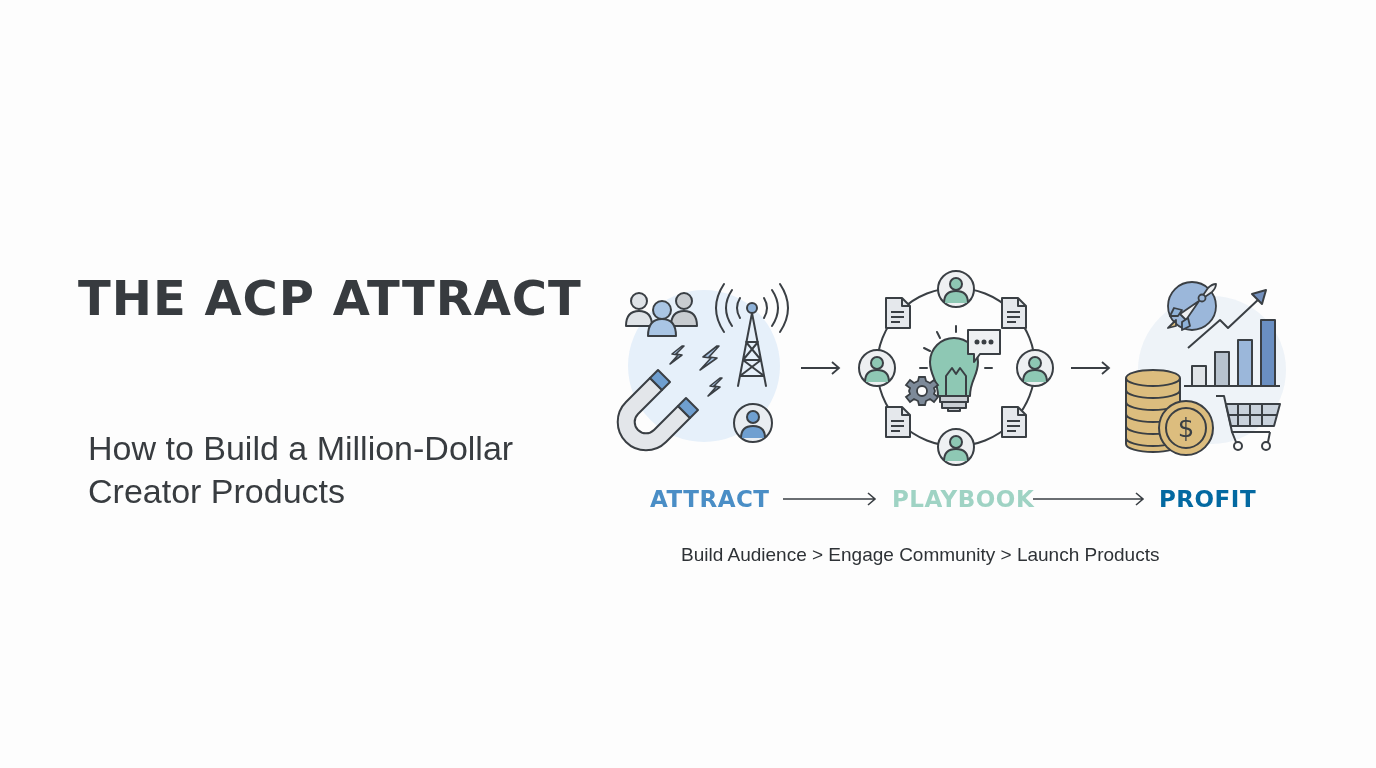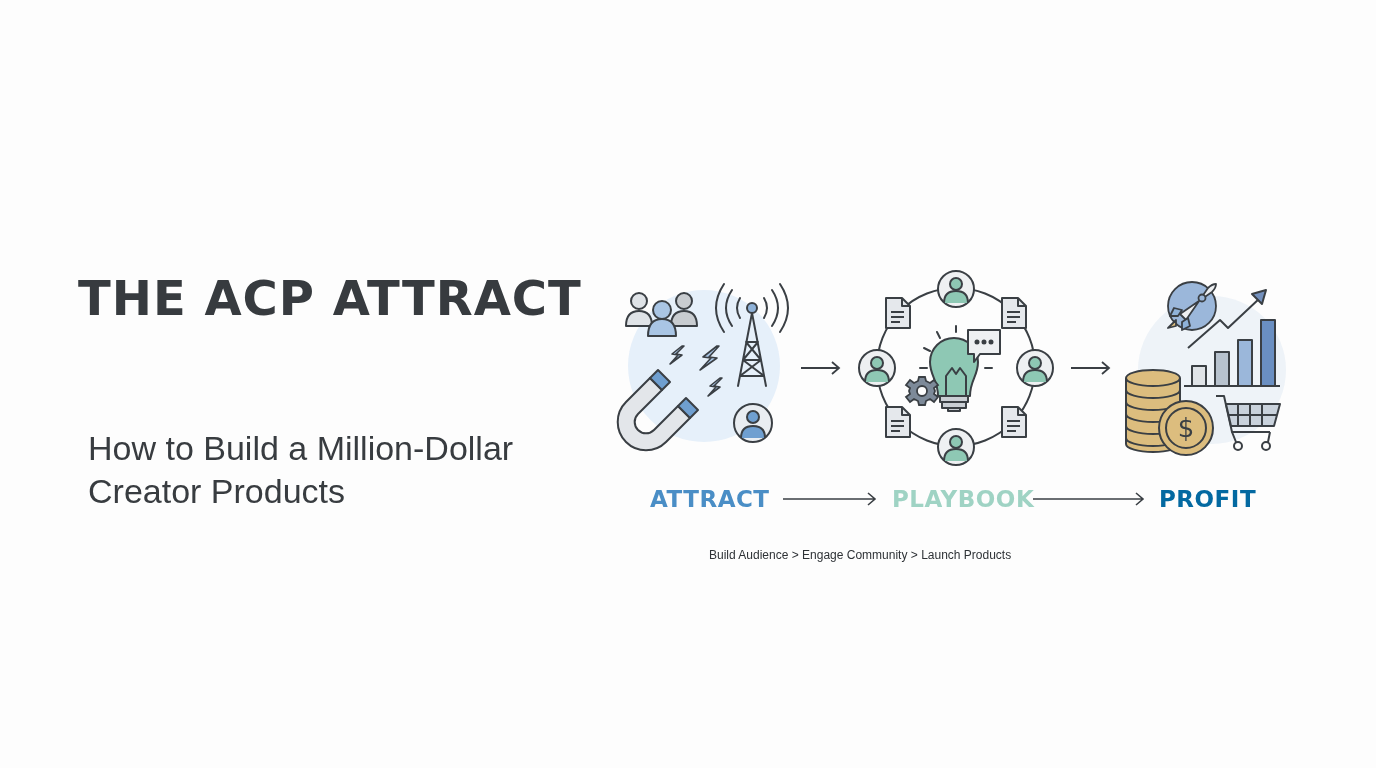--- a/index.html
+++ b/index.html
@@ -62,10 +62,10 @@
     .arrow-line { position: absolute; }
     .caption {
       position: absolute;
-      left: 709px;
+      left: 681px;
       top: 543px;
       font-family: "Liberation Sans", sans-serif;
-      font-size: 12px;
+      font-size: 19px;
       line-height: 24px;
       color: #2e3236;
       white-space: nowrap;

